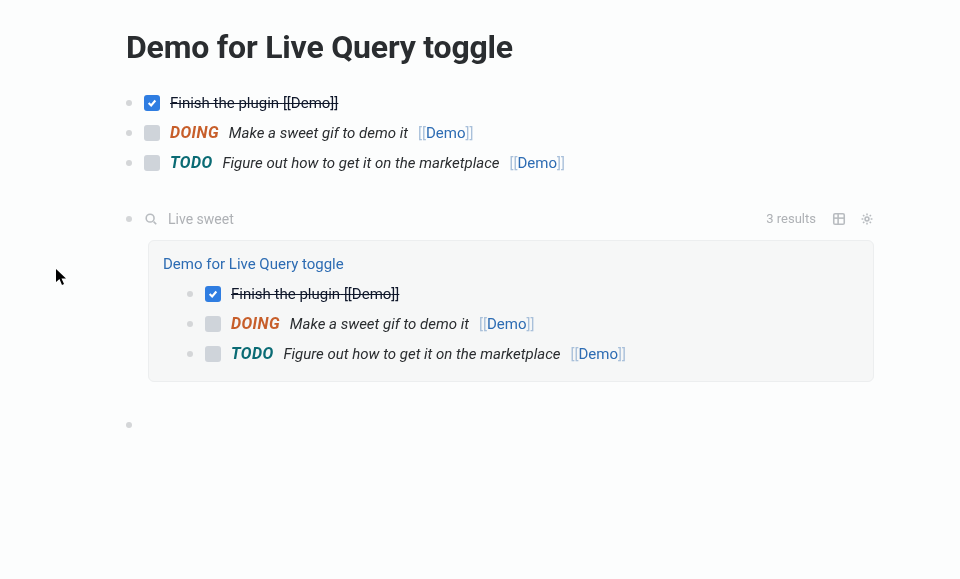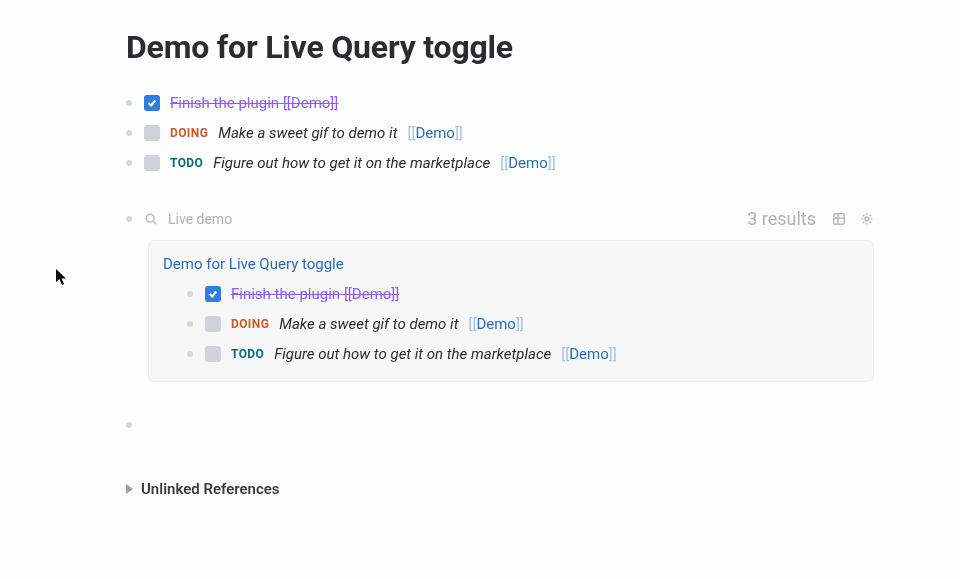--- a/index.html
+++ b/index.html
@@ -83,7 +83,7 @@
   .status-doing { color: var(--status-doing); }
   .status-todo  { color: var(--status-todo); }
 
-  .strike { text-decoration: line-through; color: #8b5cf6; }
+  .strike { text-decoration: line-through; color: #0f172a; }
   .task-text { color: var(--text); font-style: italic; }
 
   .pageref { color: var(--link); }

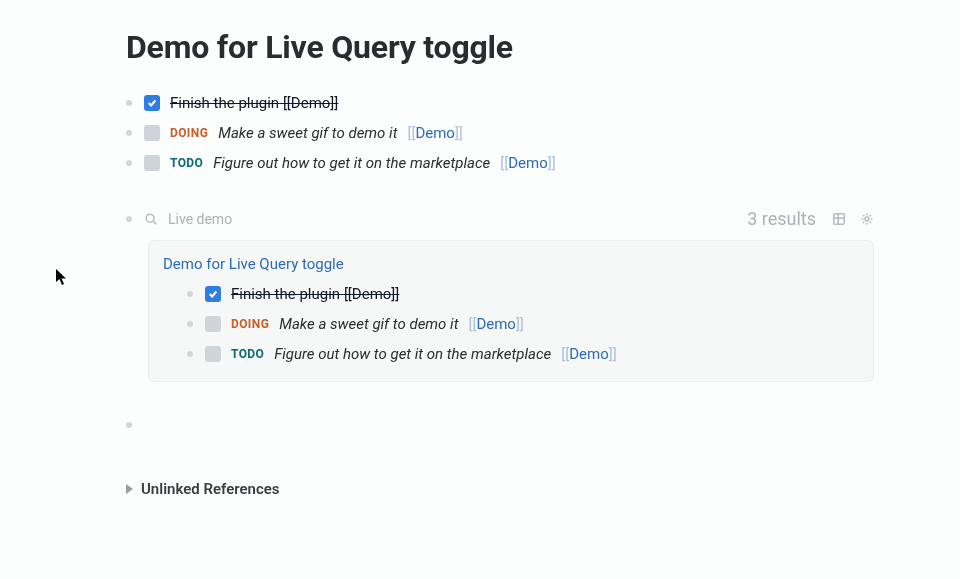--- a/index.html
+++ b/index.html
@@ -75,10 +75,11 @@
   .checkbox svg { width: 10px; height: 10px; stroke: #fff; stroke-width: 2.5; fill: none; }
 
   .status-tag {
-    font-size: 12px;
+    font-size: 16px;
     font-weight: 700;
     letter-spacing: 0.4px;
     text-transform: uppercase;
+    font-style: italic;
   }
   .status-doing { color: var(--status-doing); }
   .status-todo  { color: var(--status-todo); }

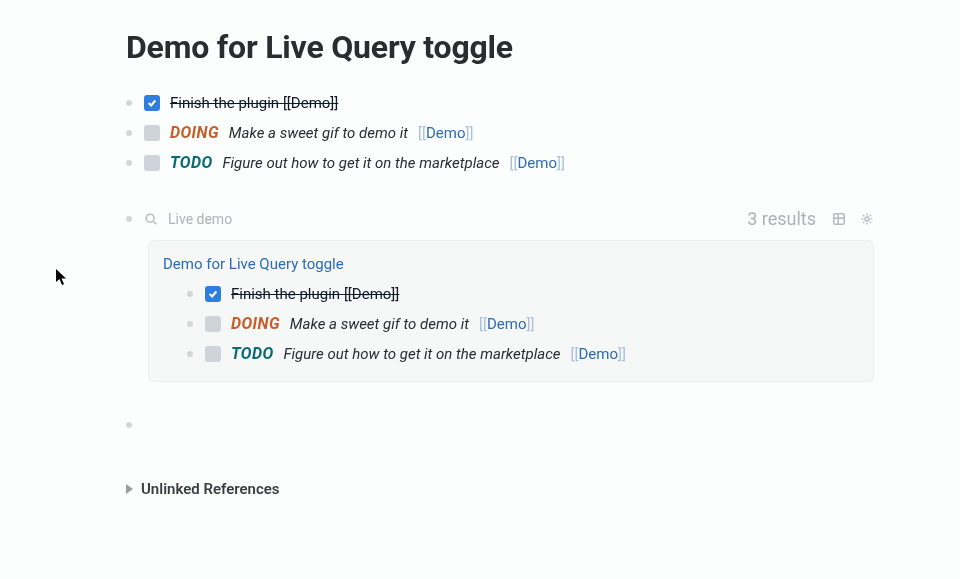--- a/index.html
+++ b/index.html
@@ -190,7 +190,7 @@
             <line x1="11" y1="11" x2="14" y2="14"></line>
           </svg>
       </span>
-      <span>Live demo</span>
+      <span>Live sweet</span>
       <span class="grow"></span>
       <span class="results-label">3 results</span>
       <span class="icon">

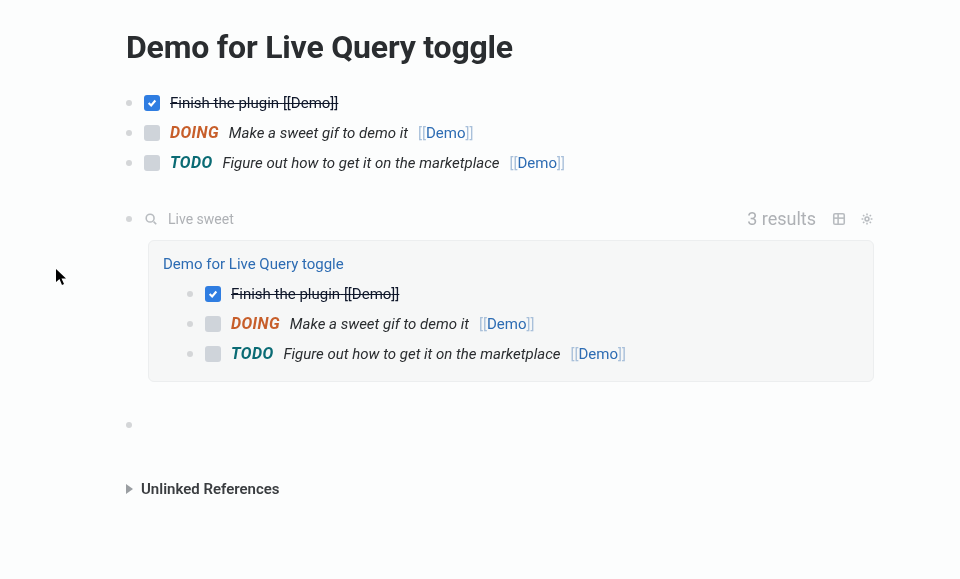--- a/index.html
+++ b/index.html
@@ -99,7 +99,7 @@
     margin-top: 26px;
   }
   .grow { flex: 1 1 auto; }
-  .results-label { color: var(--muted); font-size: 18px; margin-right: 6px; }
+  .results-label { color: var(--muted); font-size: 13px; margin-right: 6px; }
   .icon { display: inline-flex; }
   svg.sm { width: 14px; height: 14px; stroke: var(--icon-grey); fill: none; stroke-width: 1.8; }
 

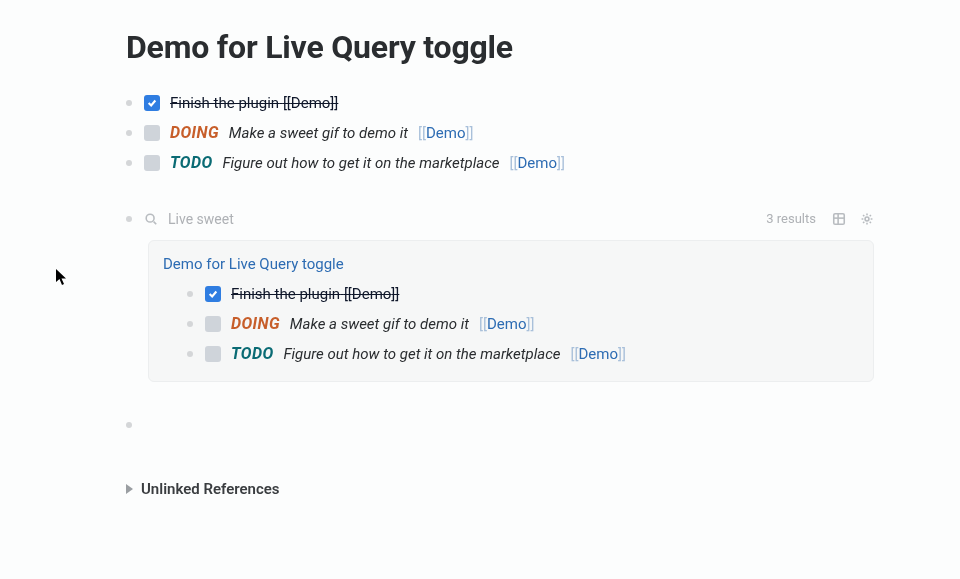--- a/index.html
+++ b/index.html
@@ -247,10 +247,6 @@
     </li>
   </ul>
 
-  <div class="unlinked">
-    <span class="disclosure"></span>
-    <span>Unlinked References</span>
-  </div>
 </div>
 
 <svg class="cursor" viewBox="0 0 12 18">

